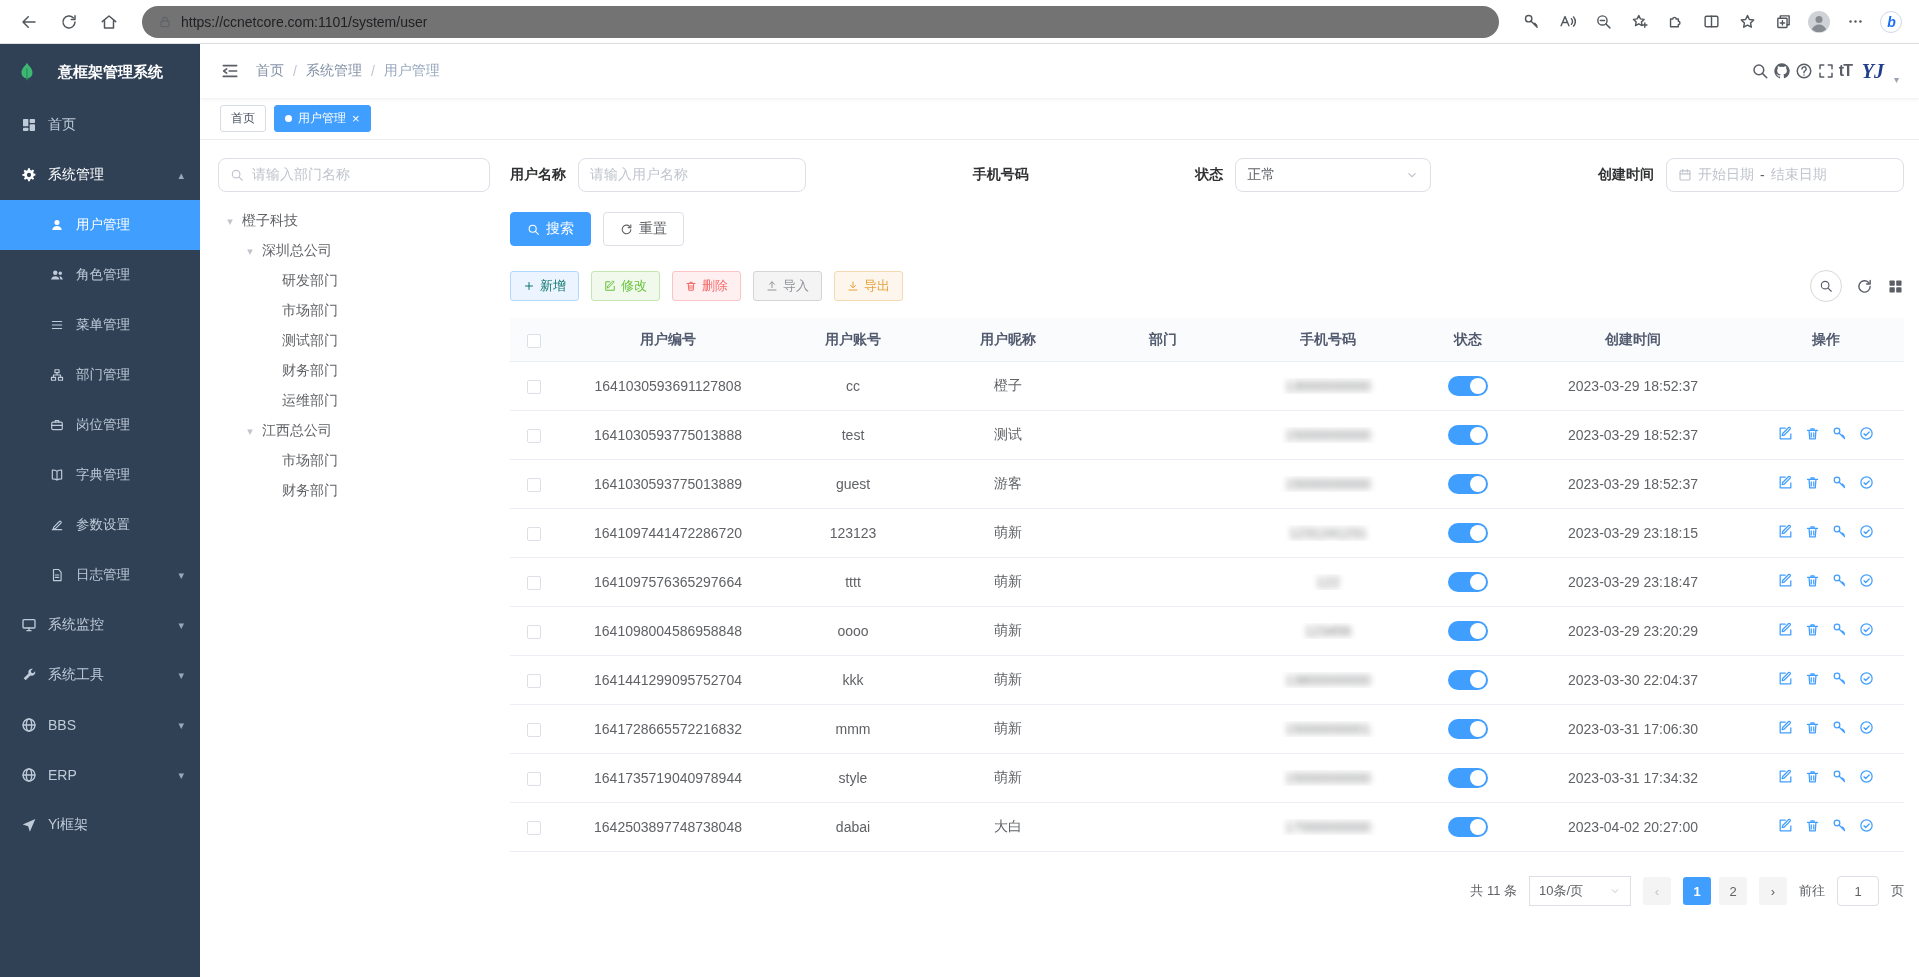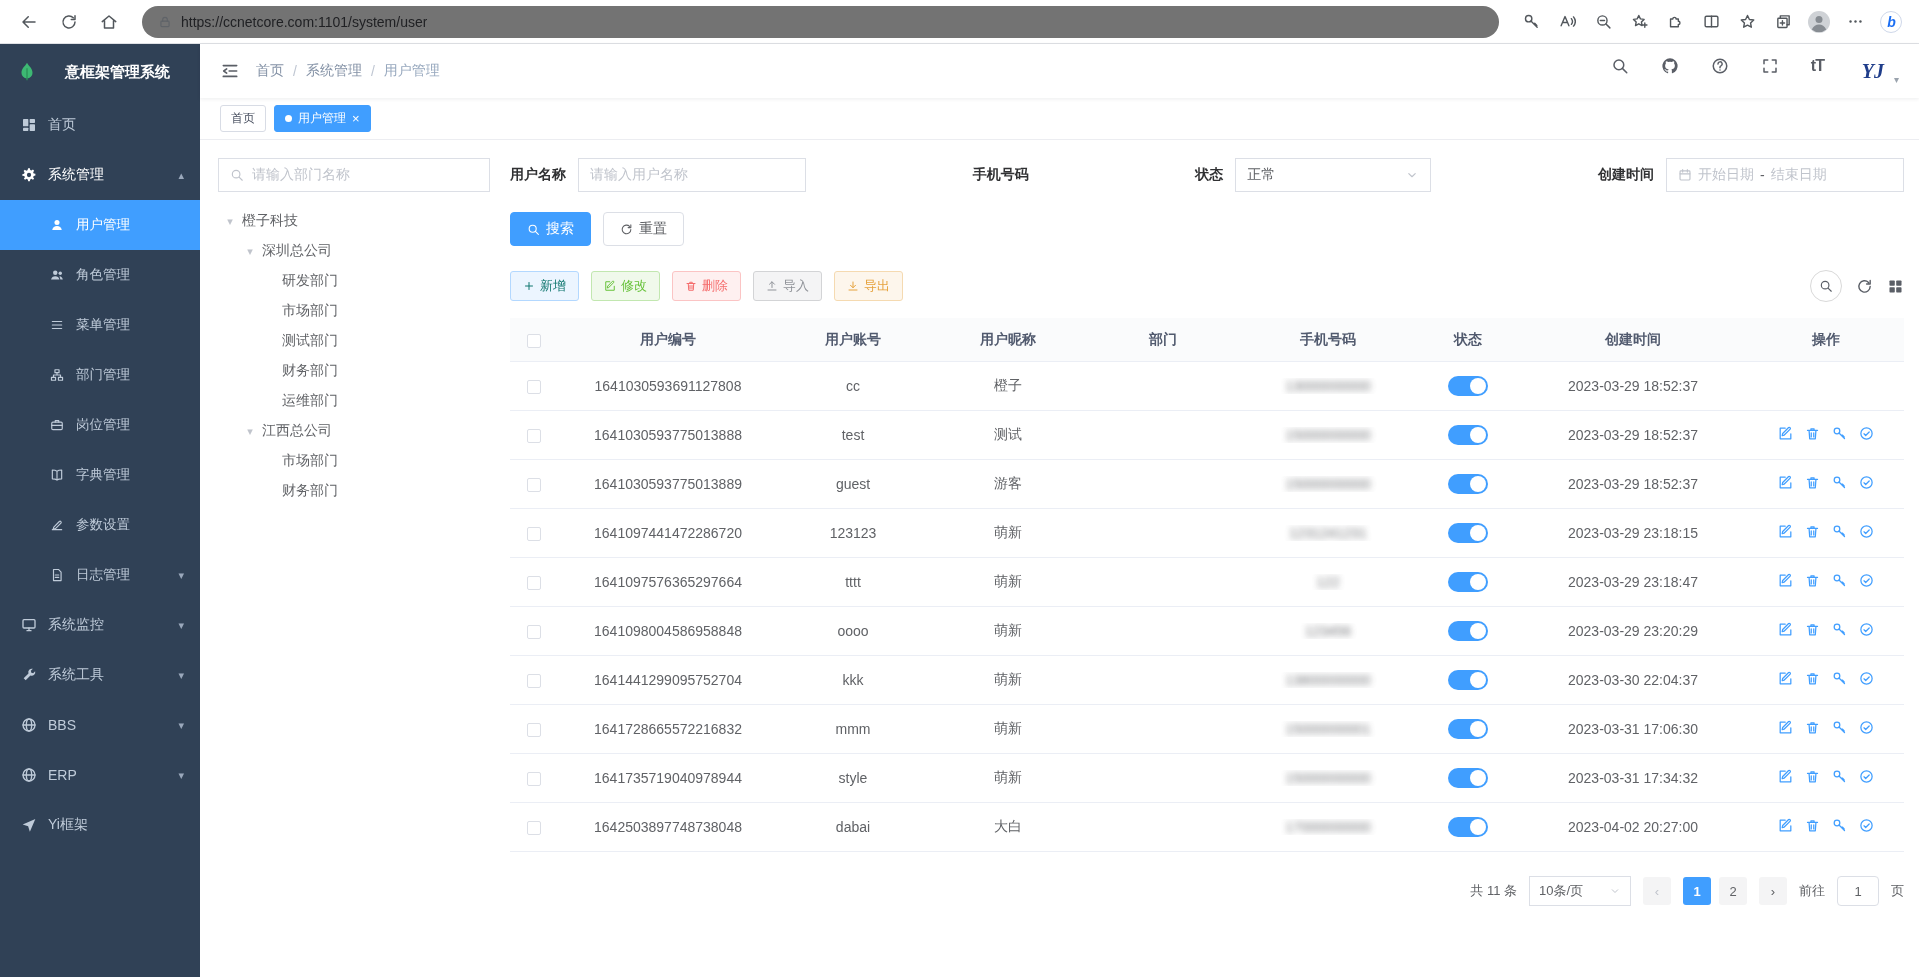--- a/index.html
+++ b/index.html
@@ -24,7 +24,7 @@
   
   .app{display:flex;height:933px}
   .sidebar{width:200px;background:#304156;flex-shrink:0;display:flex;flex-direction:column}
-  .logo-row{height:56px;display:flex;align-items:center;gap:27px;padding:8px 16px;color:#fff;
+  .logo-row{height:56px;display:flex;align-items:center;gap:20px;padding:8px 16px;color:#fff;
     font-size:15px;font-weight:bold;flex-shrink:0}
   .logo-row .ic{font-size:22px}
   .side-item{height:50px;display:flex;align-items:center;gap:10px;padding:0 16px 0 20px;

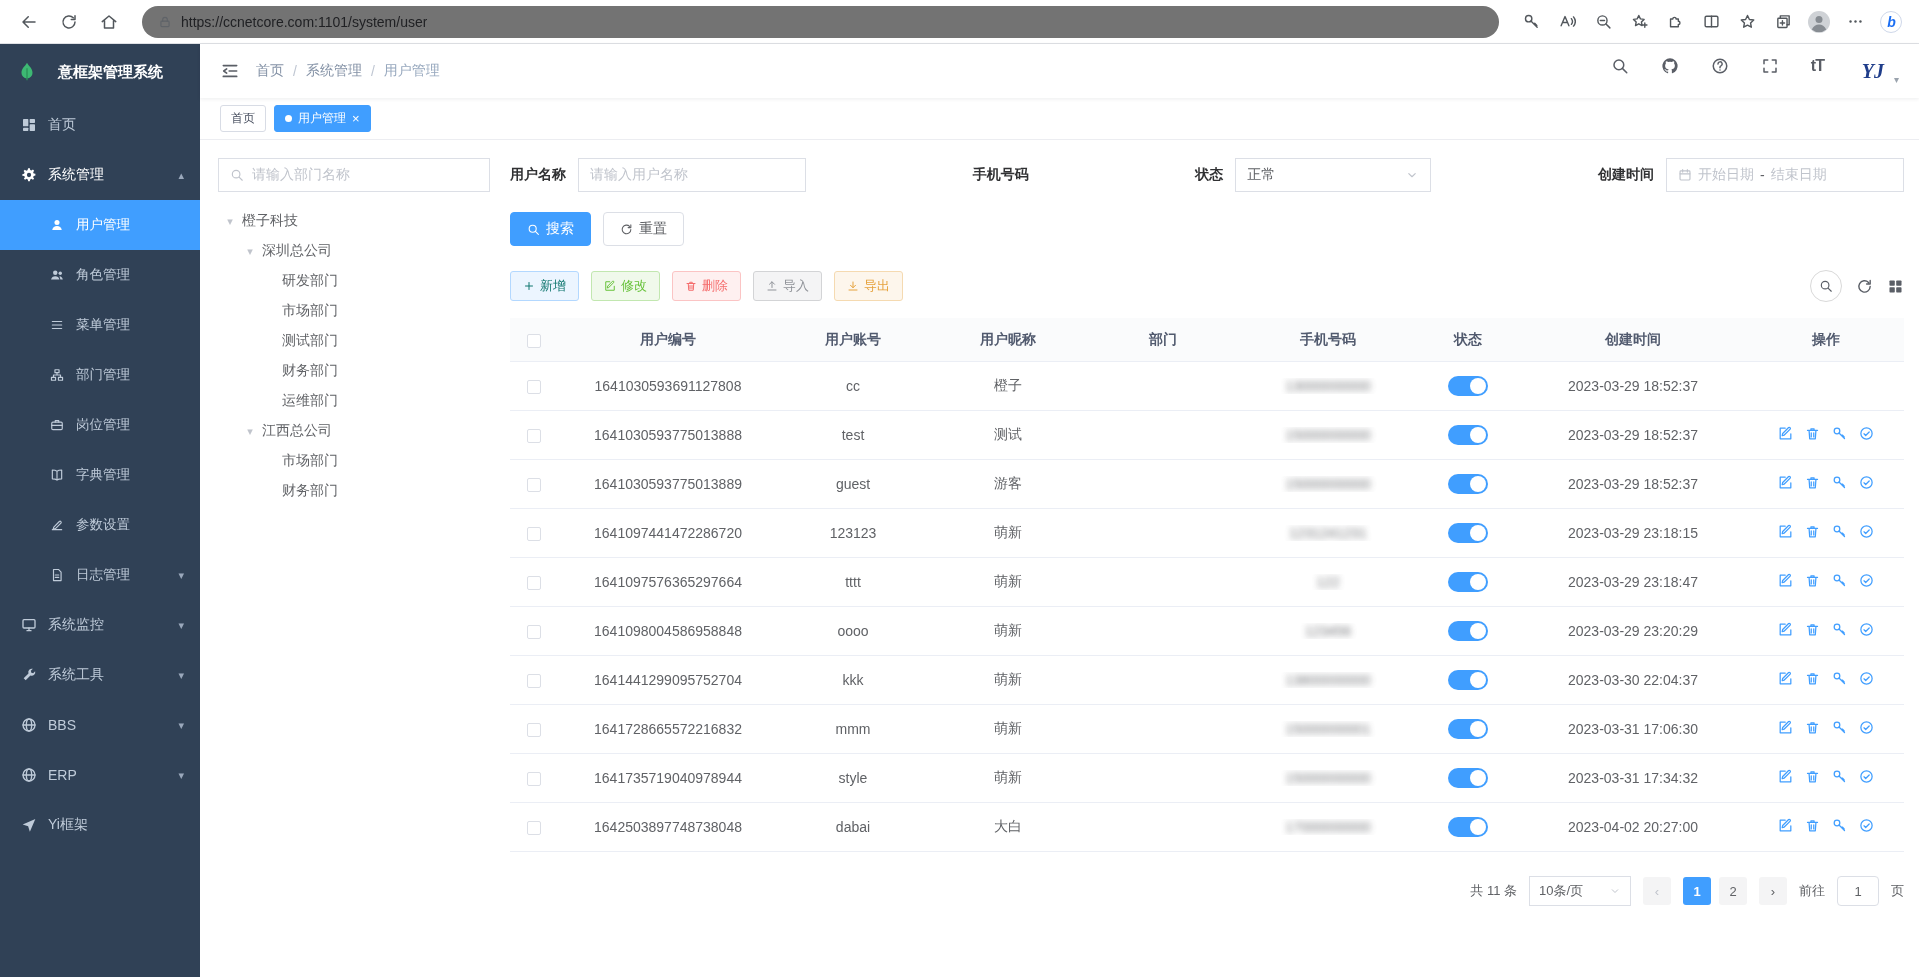--- a/index.html
+++ b/index.html
@@ -45,7 +45,7 @@
   .crumb{color:#8492a6;cursor:pointer}
   .crumb.last{color:#97a8be}
   .crumb-sep{color:#bfc6d2}
-  .hdr-right{margin-left:auto;display:flex;align-items:flex-start;gap:32px;color:#5a5e66}
+  .hdr-right{margin-left:auto;display:flex;align-items:center;gap:4px;color:#5a5e66}
   .hdr-right .ic{font-size:18px;cursor:pointer}
   .font-ic{font-size:16px;font-weight:bold;letter-spacing:-1px;cursor:pointer}
   .hdr-avatar{display:flex;align-items:flex-end;gap:4px;cursor:pointer}

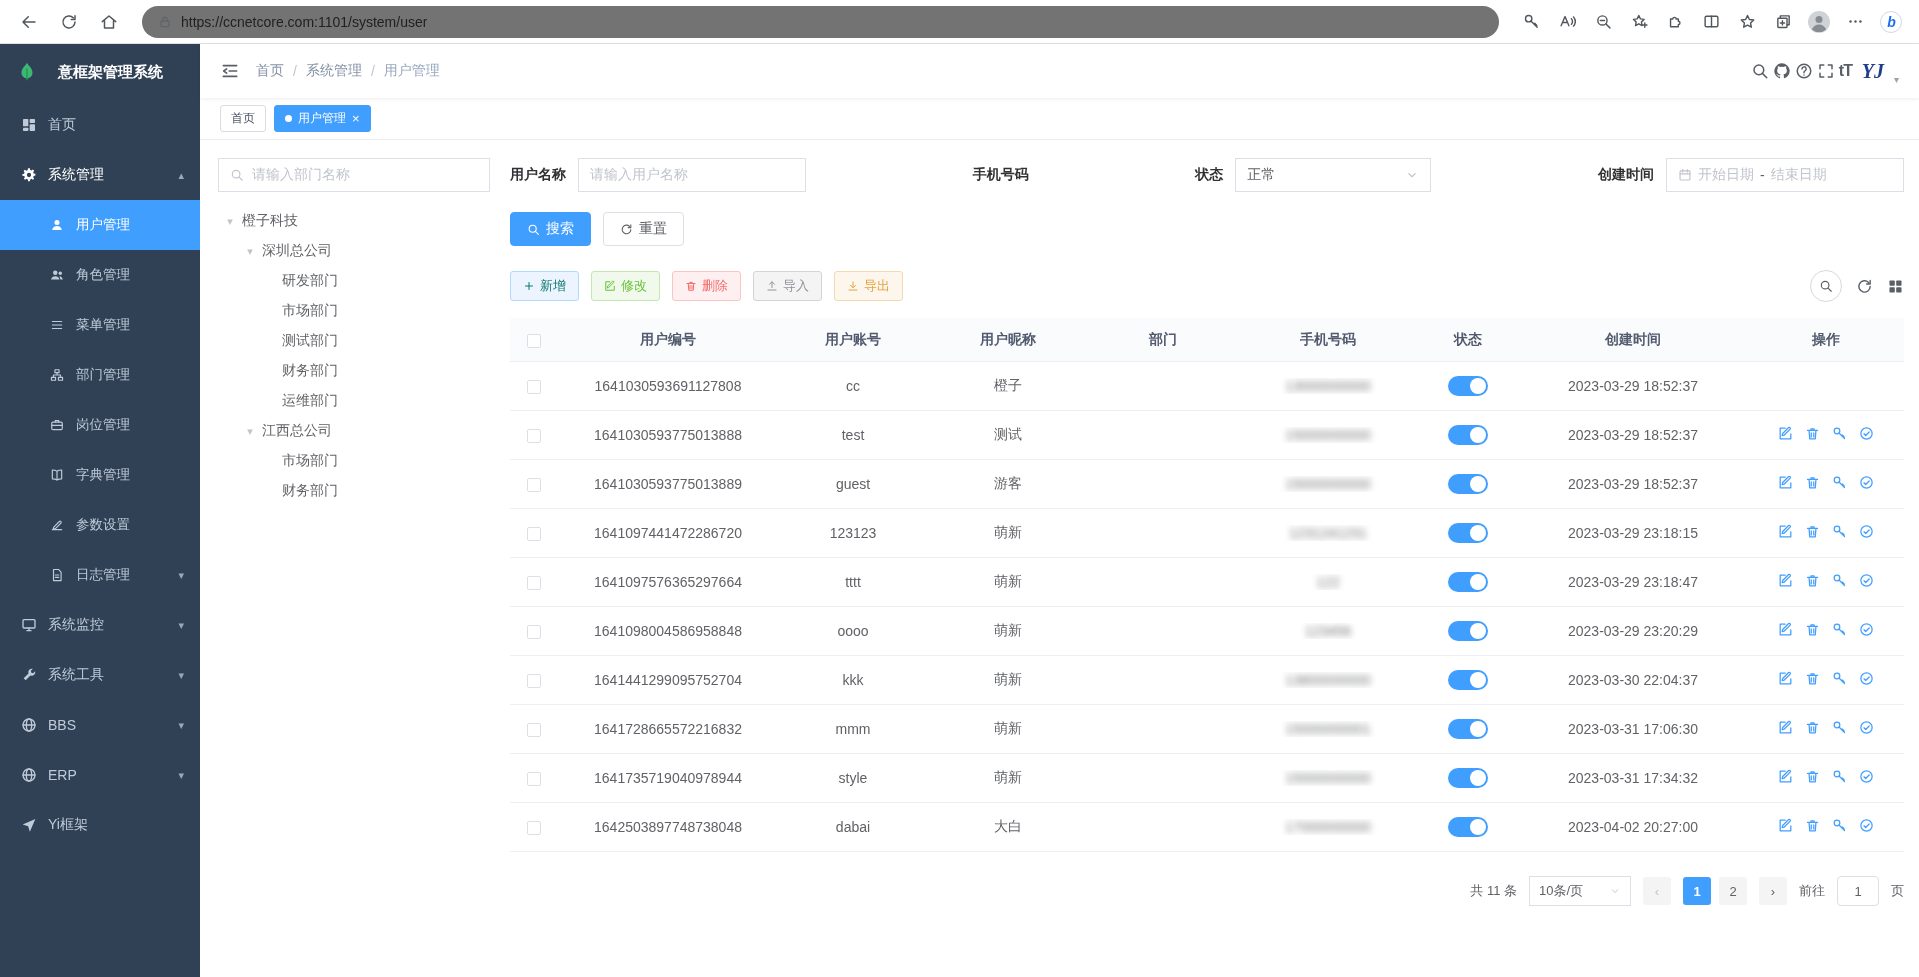--- a/index.html
+++ b/index.html
@@ -66,7 +66,7 @@
   
   .content{flex:1;display:flex;padding:18px 15px 0 18px;min-height:0}
   .dept-panel{width:272px;flex-shrink:0;margin-right:20px}
-  .input-box{height:34px;border:1px solid #dcdfe6;border-radius:0;display:flex;align-items:center;
+  .input-box{height:34px;border:1px solid #dcdfe6;border-radius:8px;display:flex;align-items:center;
     gap:8px;padding:0 11px;background:#fff}
   .input-box .ic{color:#c0c4cc;font-size:14px}
   .ph{color:#c0c4cc;font-size:14px;white-space:nowrap}

